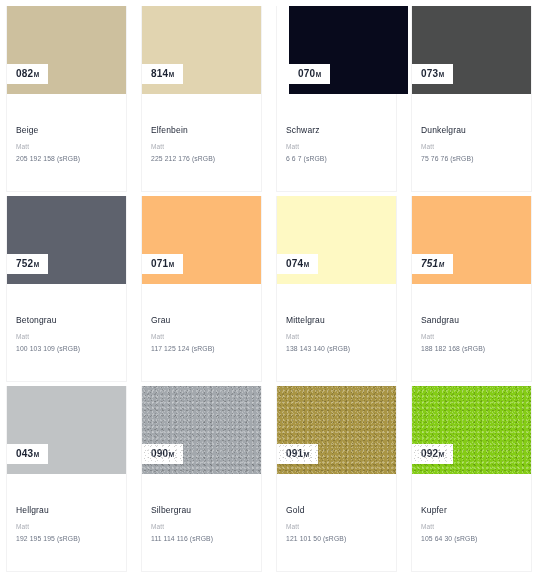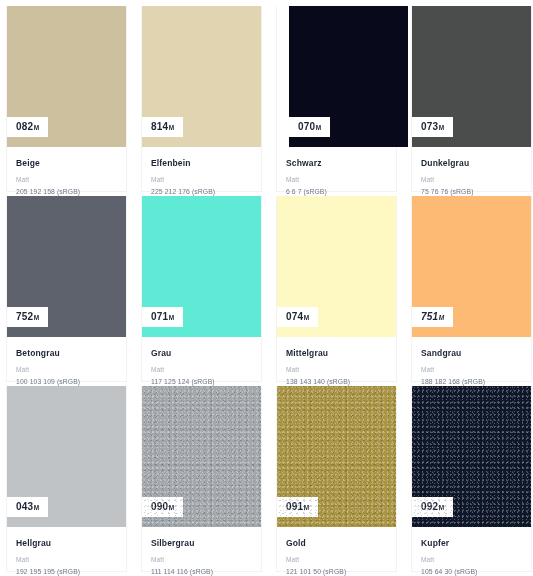--- a/index.html
+++ b/index.html
@@ -34,7 +34,7 @@
 
   .swatch-color {
     width: 100%;
-    height: 141px;
+    height: 88px;
     position: relative;
     flex: none;
   }

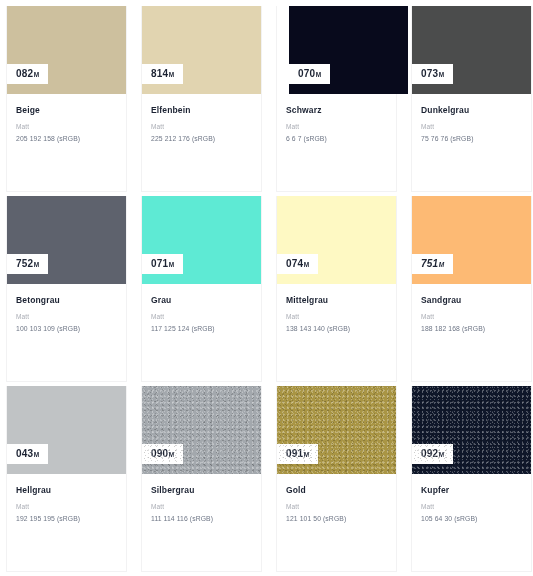--- a/index.html
+++ b/index.html
@@ -72,10 +72,11 @@
 
   .swatch-name {
     font-size: 8.5px;
-    font-weight: bold;
+    font-weight: normal;
     color: #1c2333;
     letter-spacing: 0.15px;
     margin-bottom: 8px;
+    margin-top: 20px;
   }
 
   .swatch-finish {

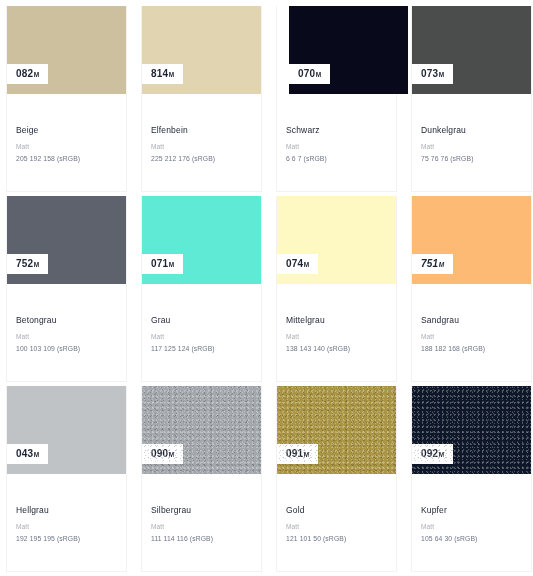--- a/index.html
+++ b/index.html
@@ -181,7 +181,7 @@
       </div>
     </div>
     <div class="swatch-card">
-      <div class="swatch-color" style="background: #5eead4;">
+      <div class="swatch-color" style="background: #fdba74;">
         <div class="swatch-badge">
           <span class="badge-code">071</span>
           <span class="badge-suffix">M</span>

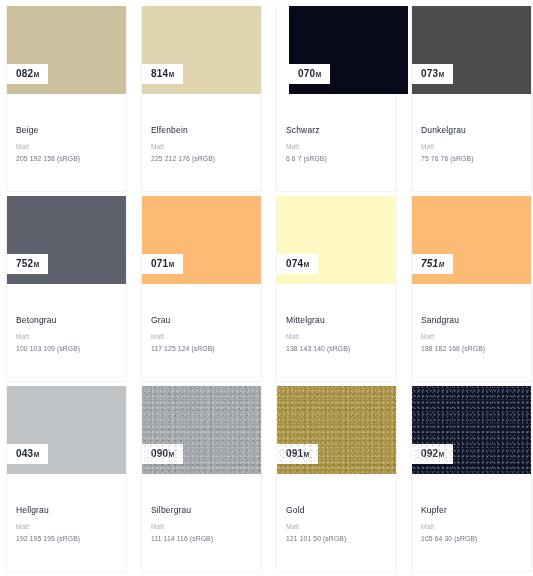--- a/index.html
+++ b/index.html
@@ -259,7 +259,7 @@
       </div>
     </div>
     <div class="swatch-card">
-      <div class="swatch-color metallic" style="background: #0f172a; text-align: right;">
+      <div class="swatch-color metallic" style="background: #84cc16; text-align: right;">
         <div class="swatch-badge">
           <span class="badge-code">092</span>
           <span class="badge-suffix">M</span>

